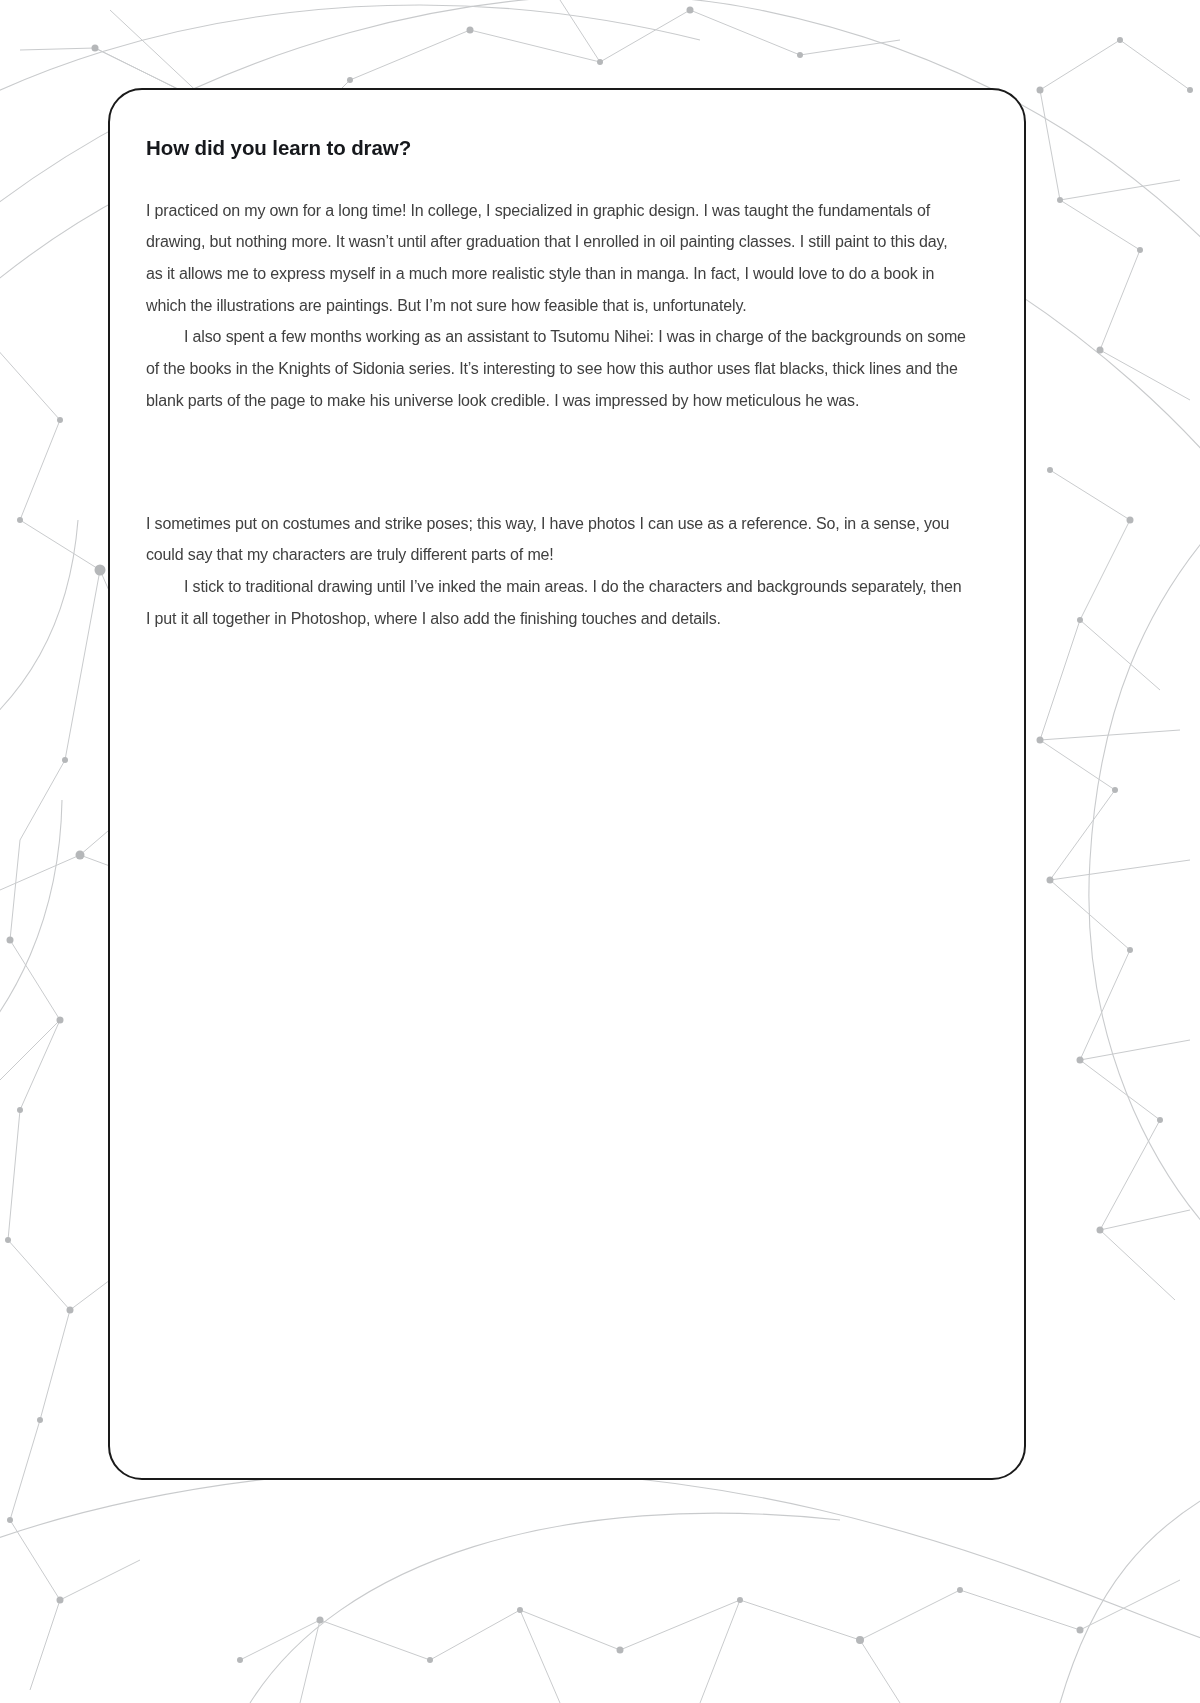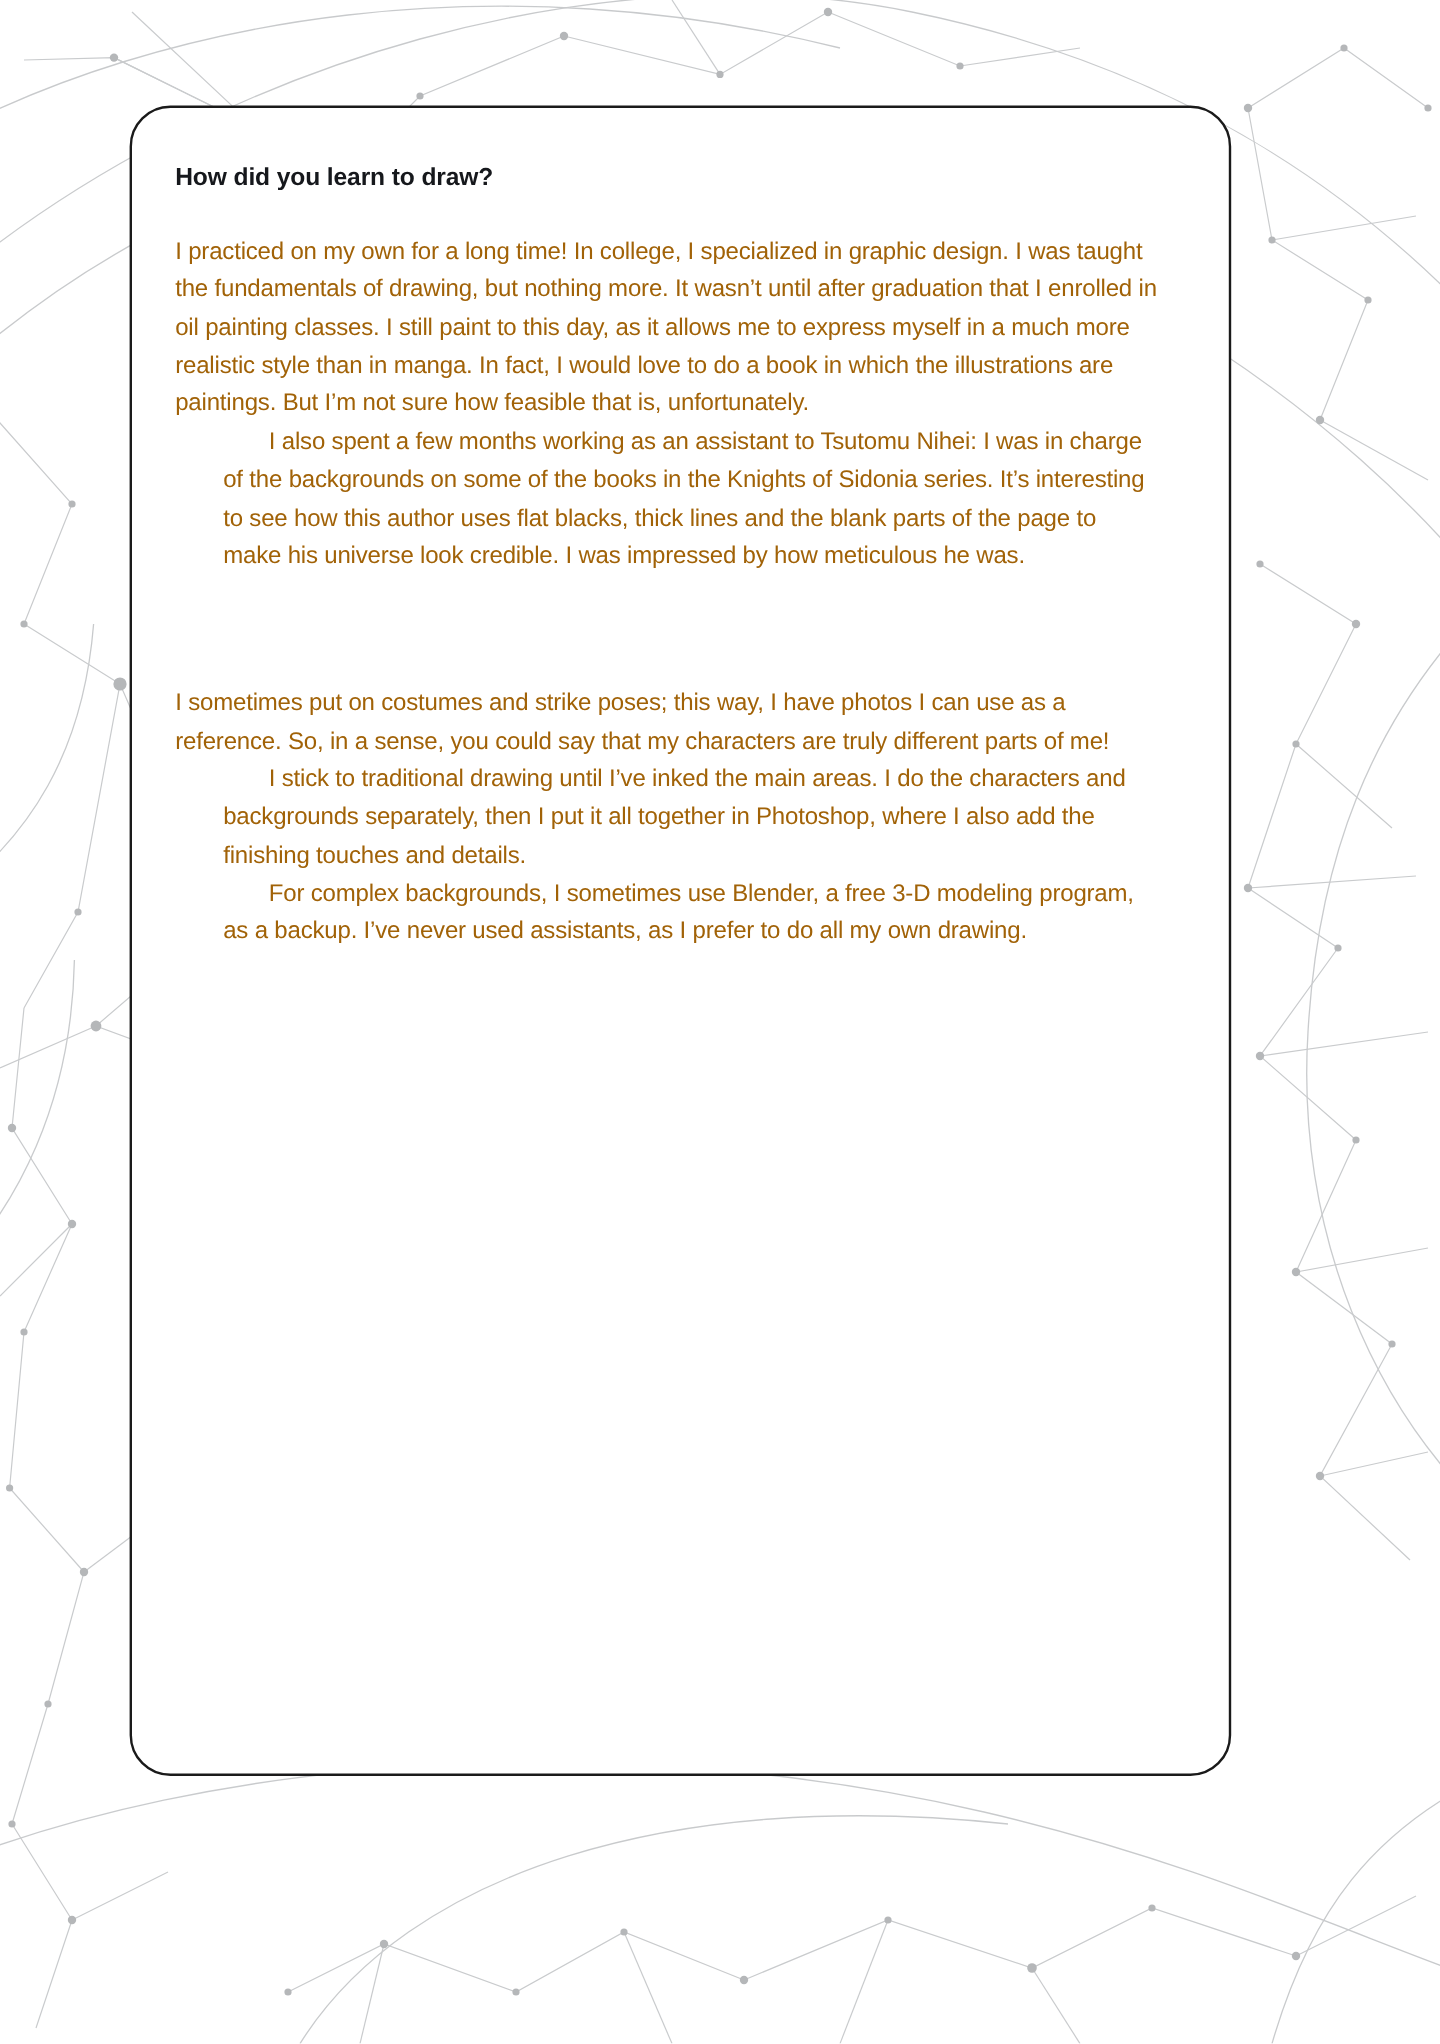--- a/index.html
+++ b/index.html
@@ -54,9 +54,9 @@
   }
 
   .qa-body {
-    font-size: 20px;
+    font-size: 16px;
     font-weight: 400;
-    color: #a16207;
+    color: #404040;
     line-height: 31.7px;
     letter-spacing: -0.15px;
     margin: 0;

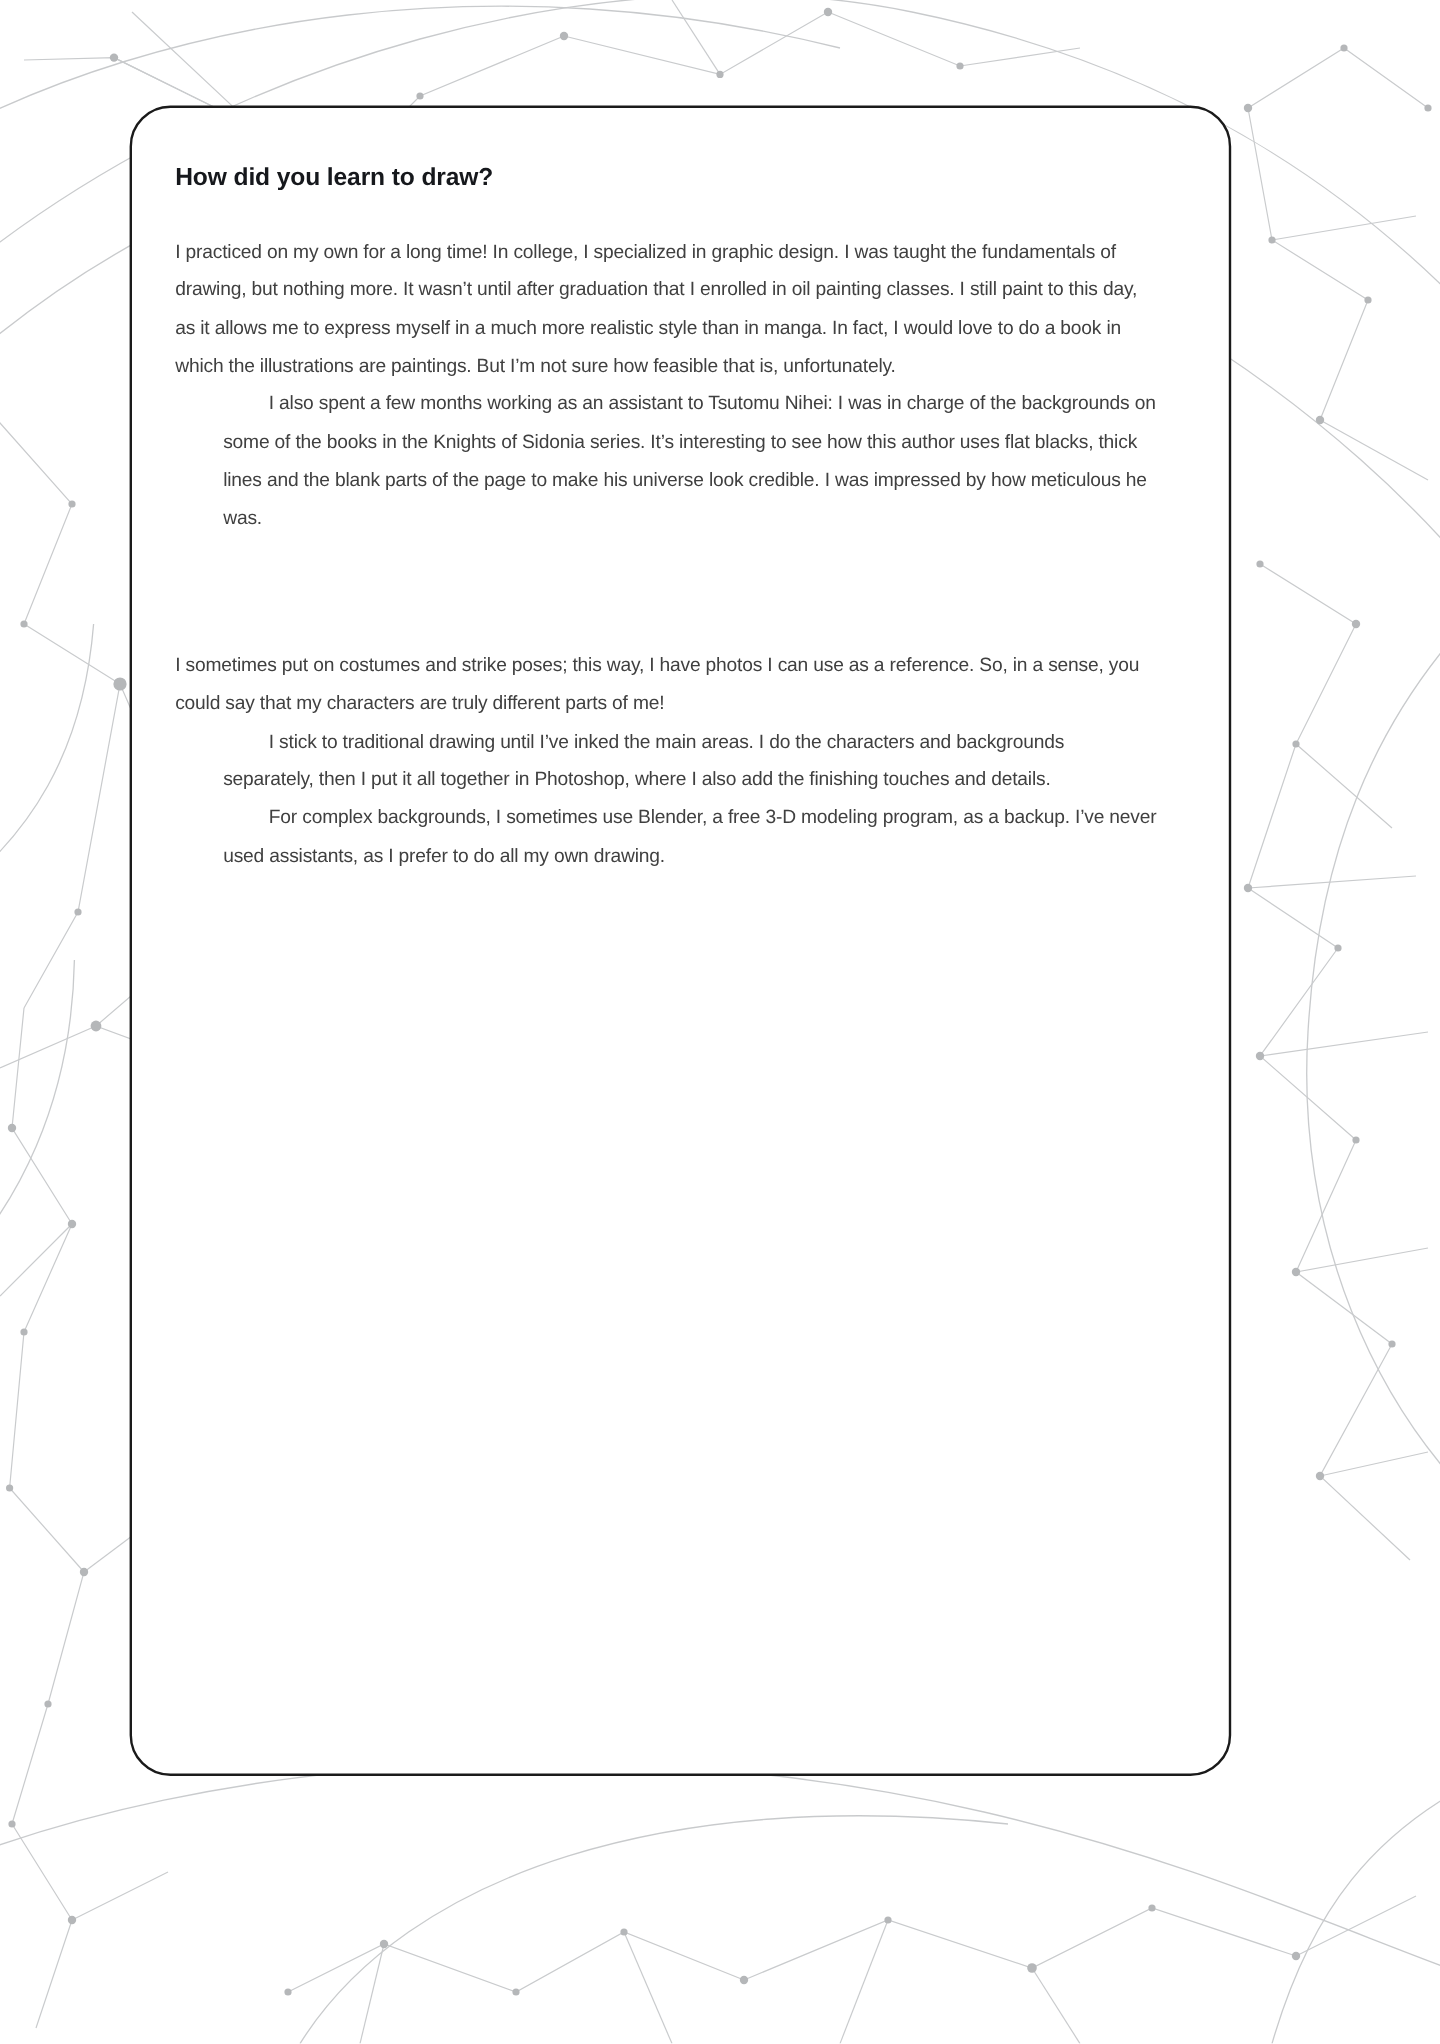--- a/index.html
+++ b/index.html
@@ -68,7 +68,6 @@
 
   .indent-para {
     text-indent: 38px;
-    margin-left: 40px;
   }
 </style>
 </head>

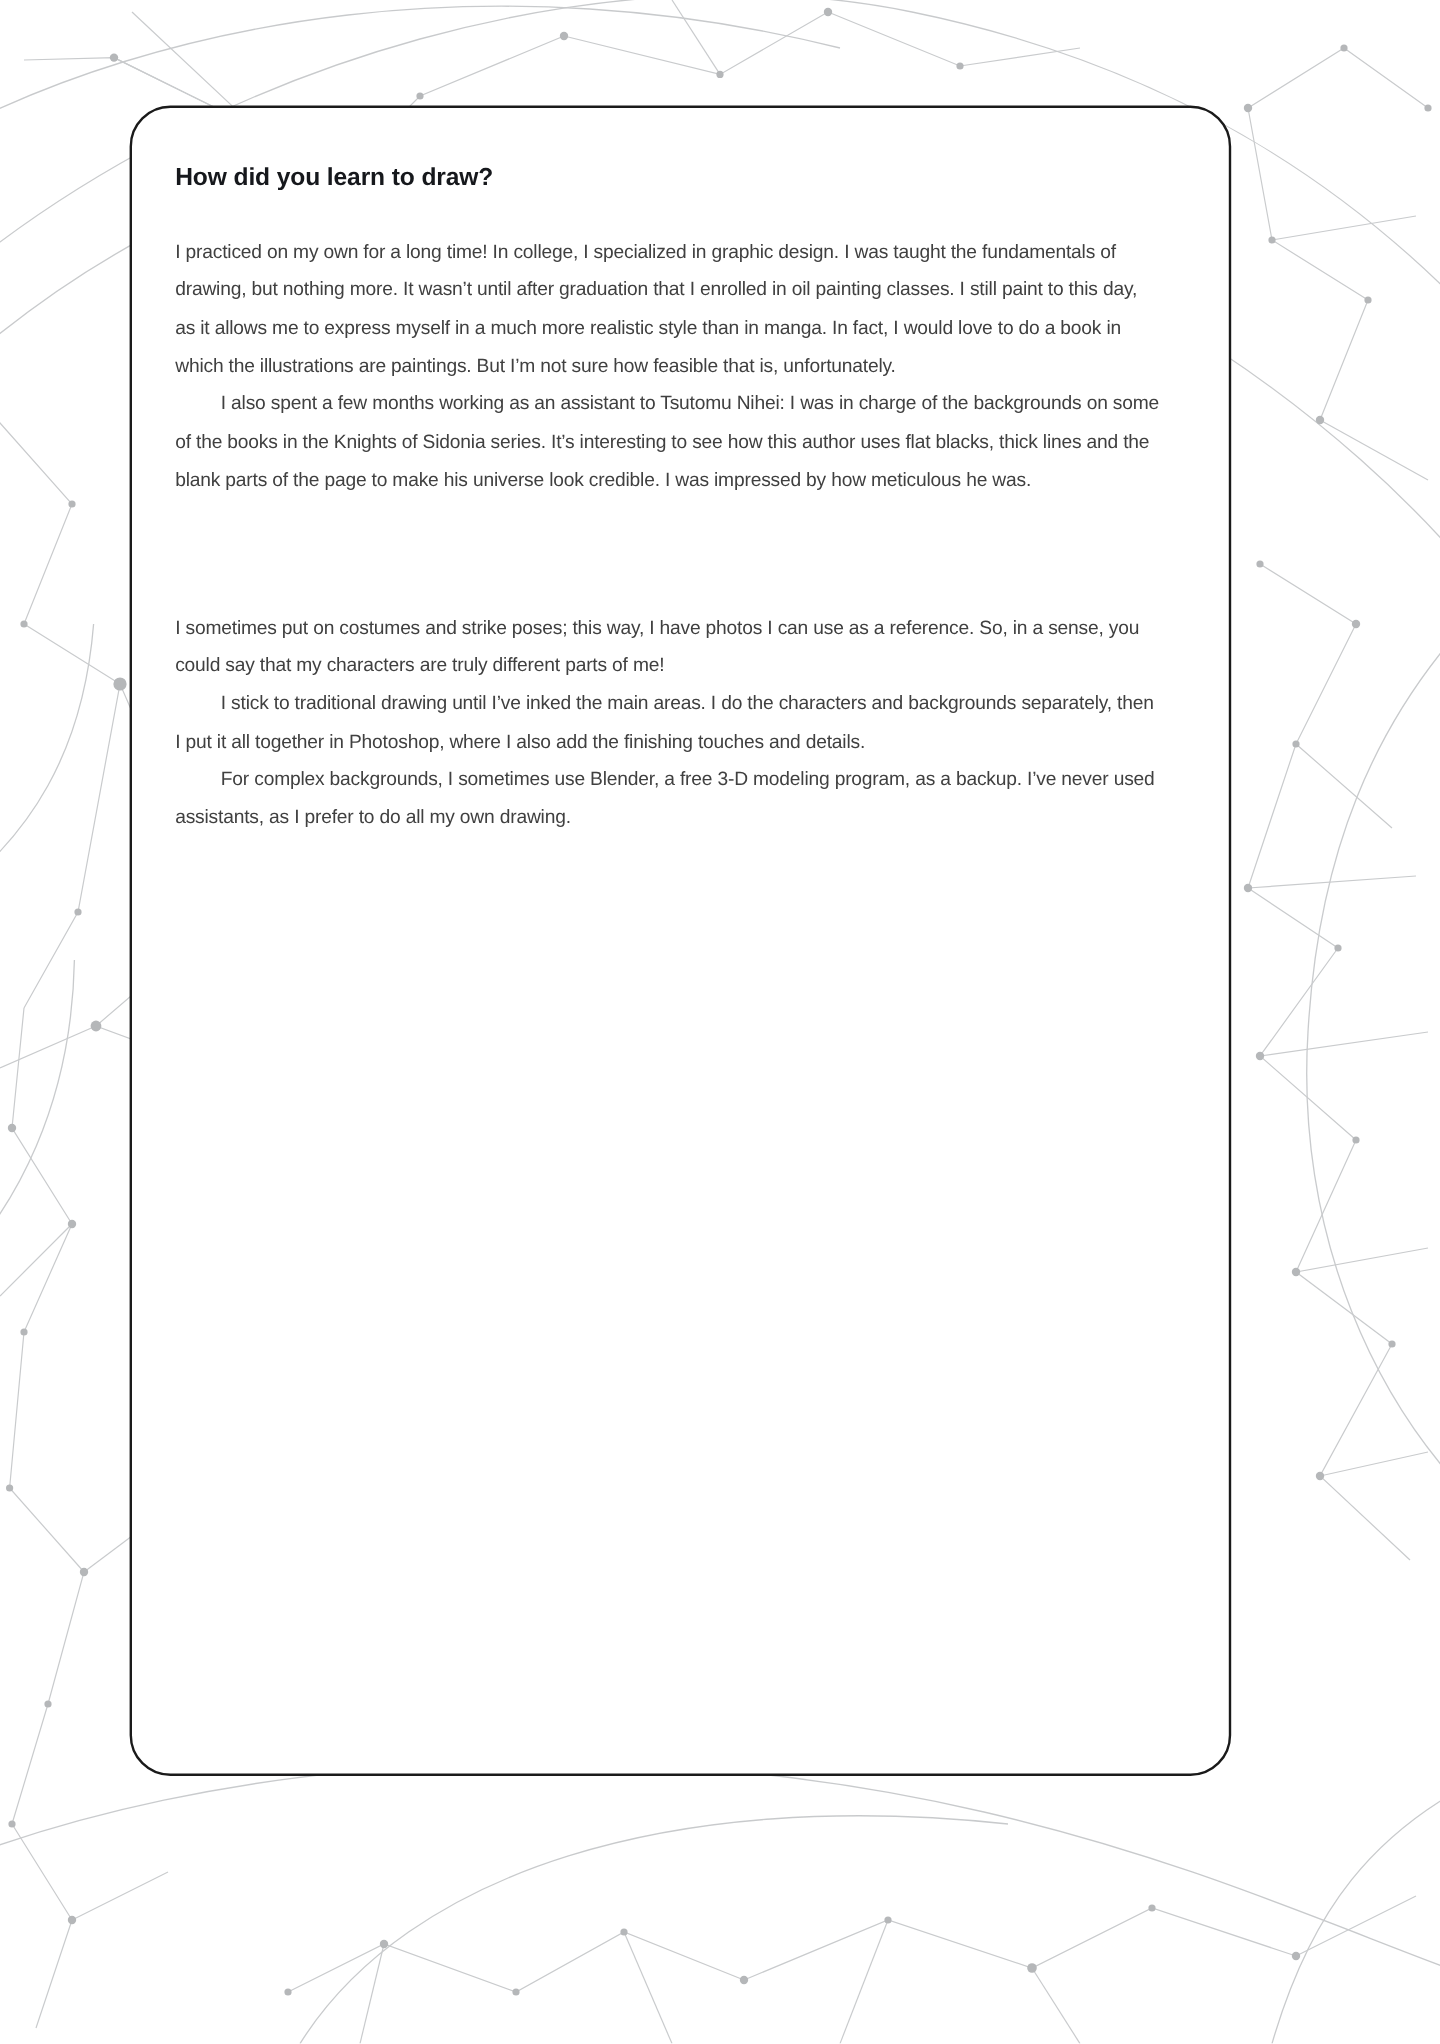--- a/index.html
+++ b/index.html
@@ -201,7 +201,6 @@
     <div class="spacer-after-heading"></div>
     <p class="qa-body">I sometimes put on costumes and strike poses; this way, I have photos I can use as a reference. So, in a sense, you could say that my characters are truly different parts of me!</p>
     <p class="qa-body indent-para">I stick to traditional drawing until I’ve inked the main areas. I do the characters and backgrounds separately, then I put it all together in Photoshop, where I also add the finishing touches and details.</p>
-    <p class="qa-body indent-para">For complex backgrounds, I sometimes use Blender, a free 3-D modeling program, as a backup. I’ve never used assistants, as I prefer to do all my own drawing.</p>
   </div>
 
 </div>

